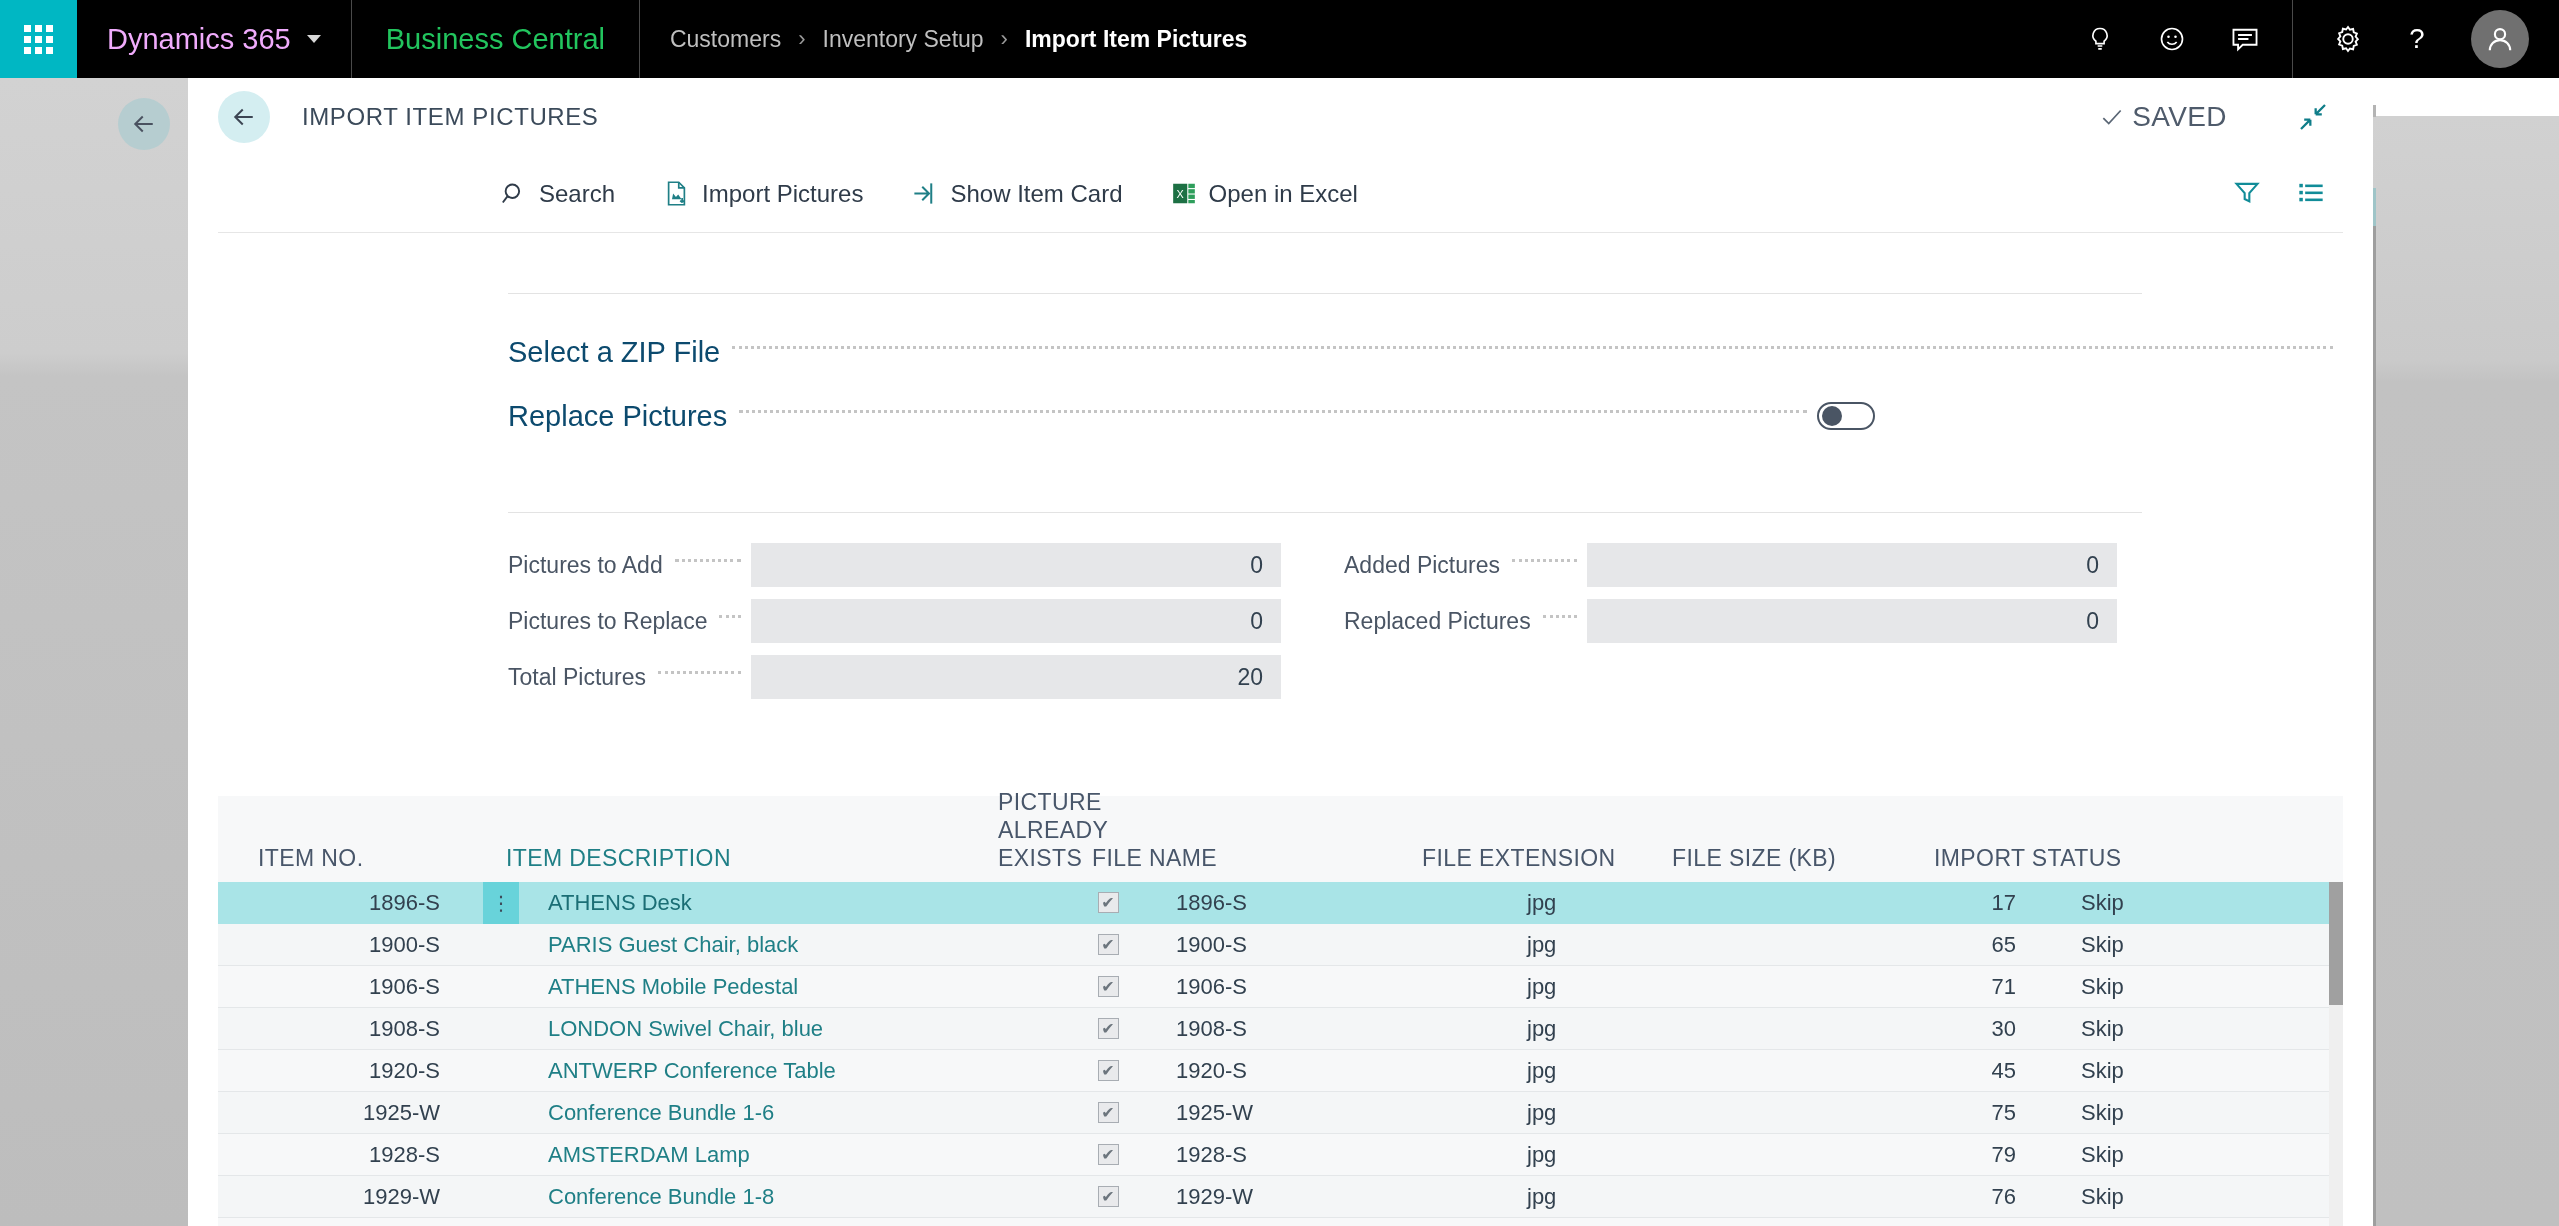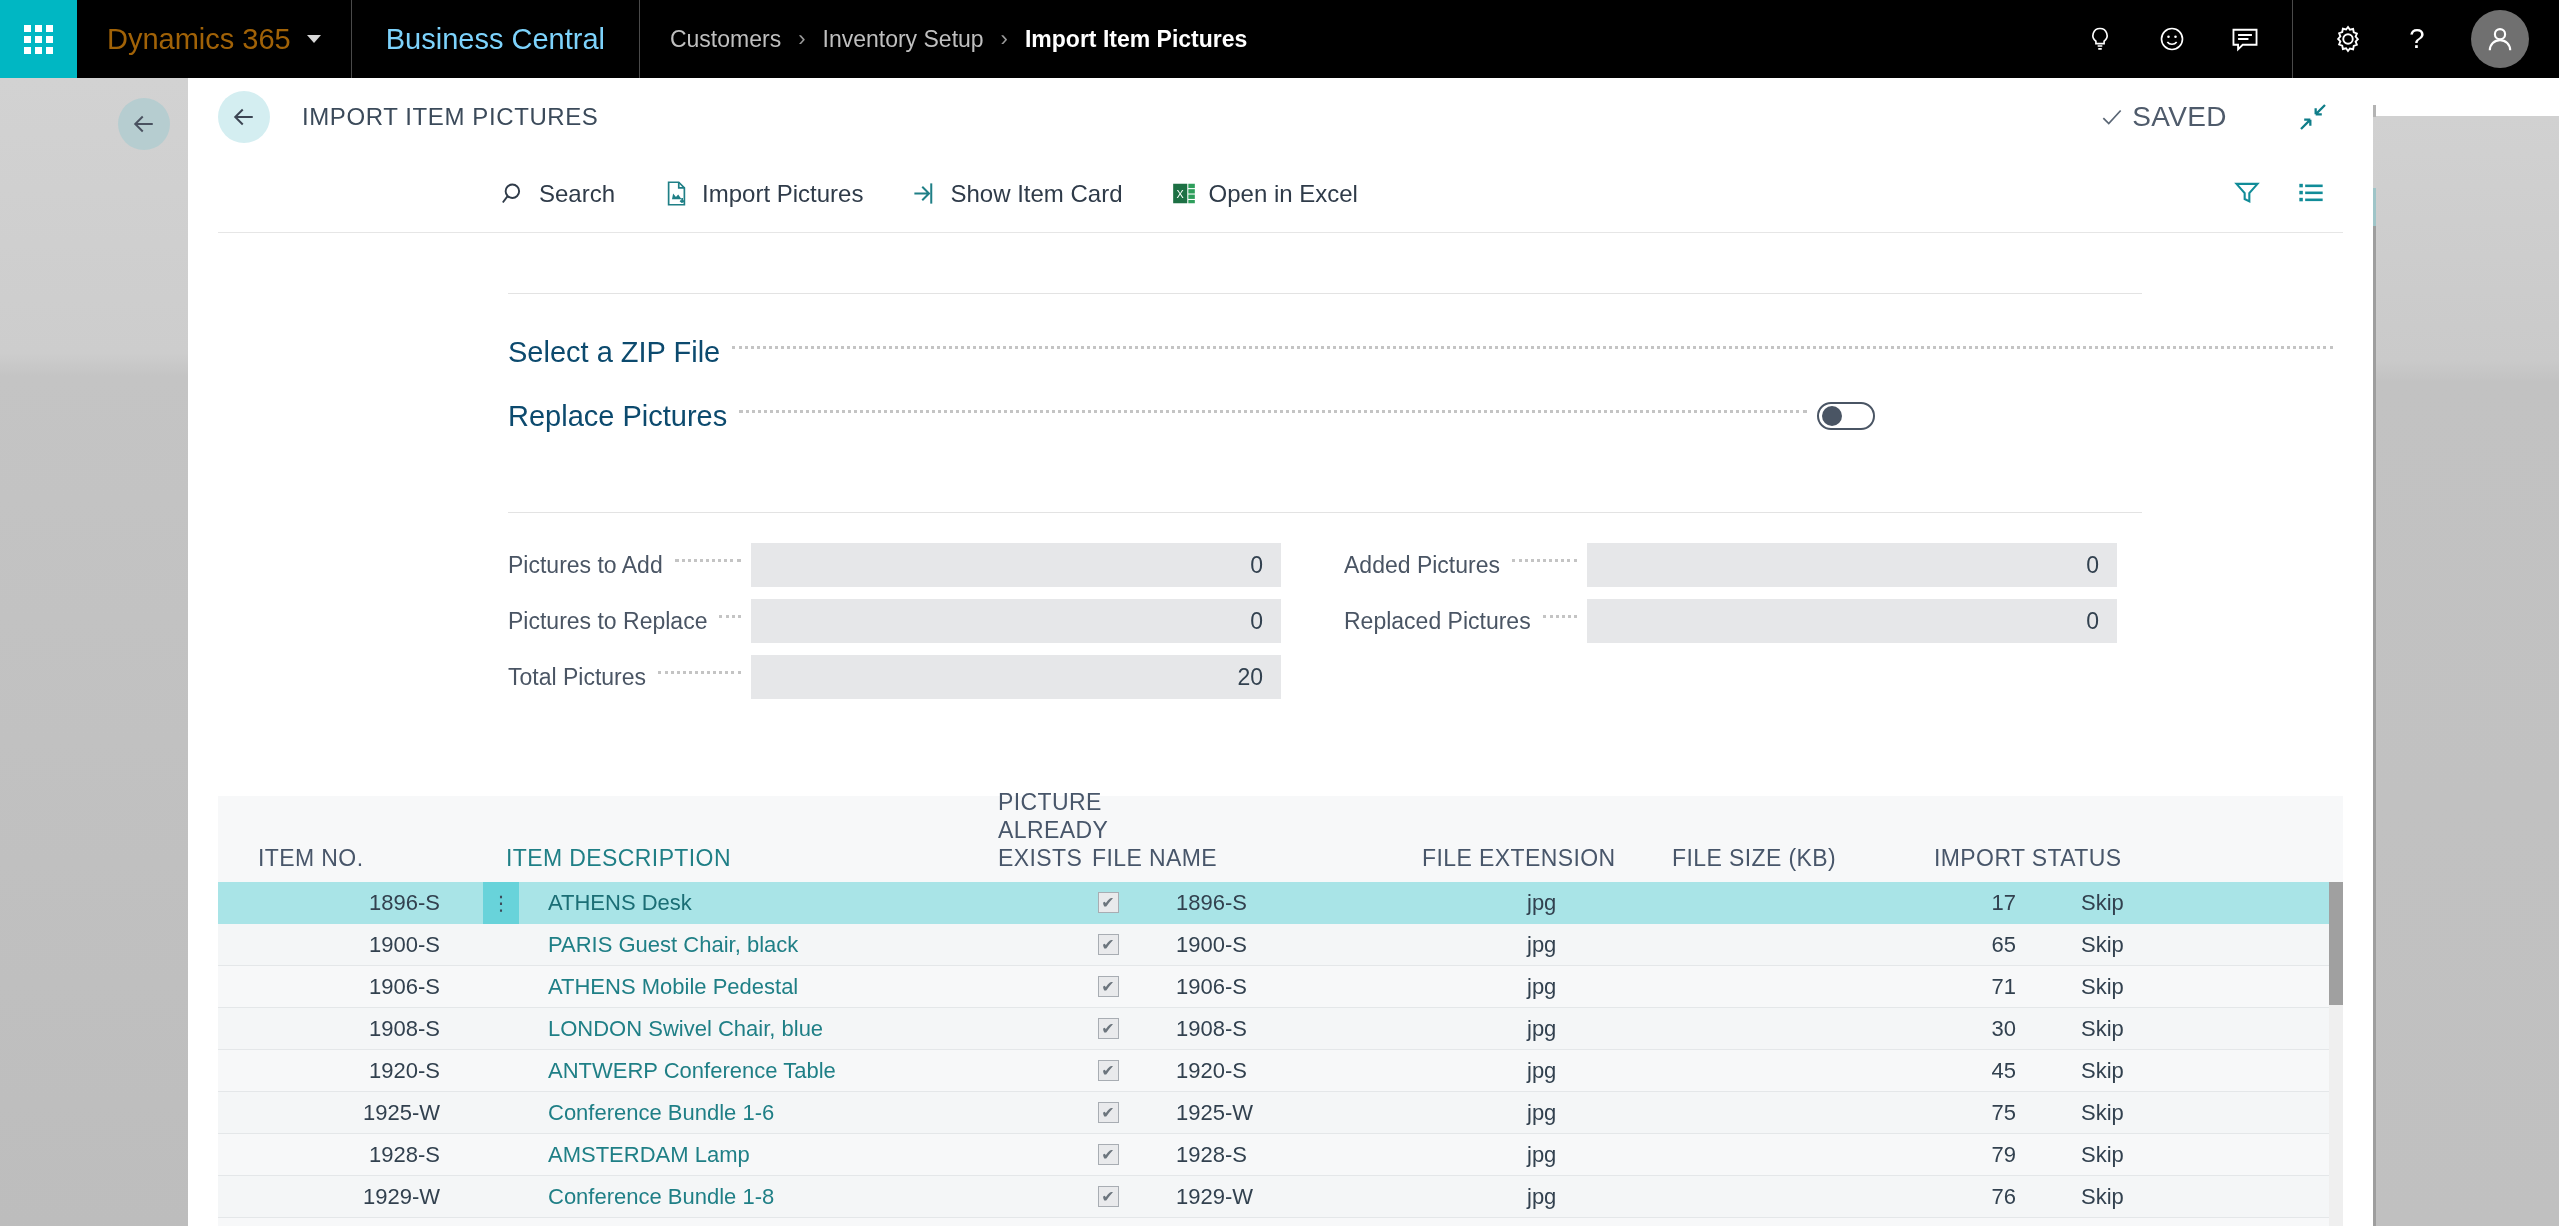--- a/index.html
+++ b/index.html
@@ -80,7 +80,7 @@
   .brand-d365 {
     display: flex; align-items: center; gap: 16px;
     padding: 0 30px;
-    color: #a16207; font-size: 29px; font-weight: 400;
+    color: #f0abfc; font-size: 29px; font-weight: 400;
     border-right: 1px solid #4a4a4a;
     flex: 0 0 auto;
   }

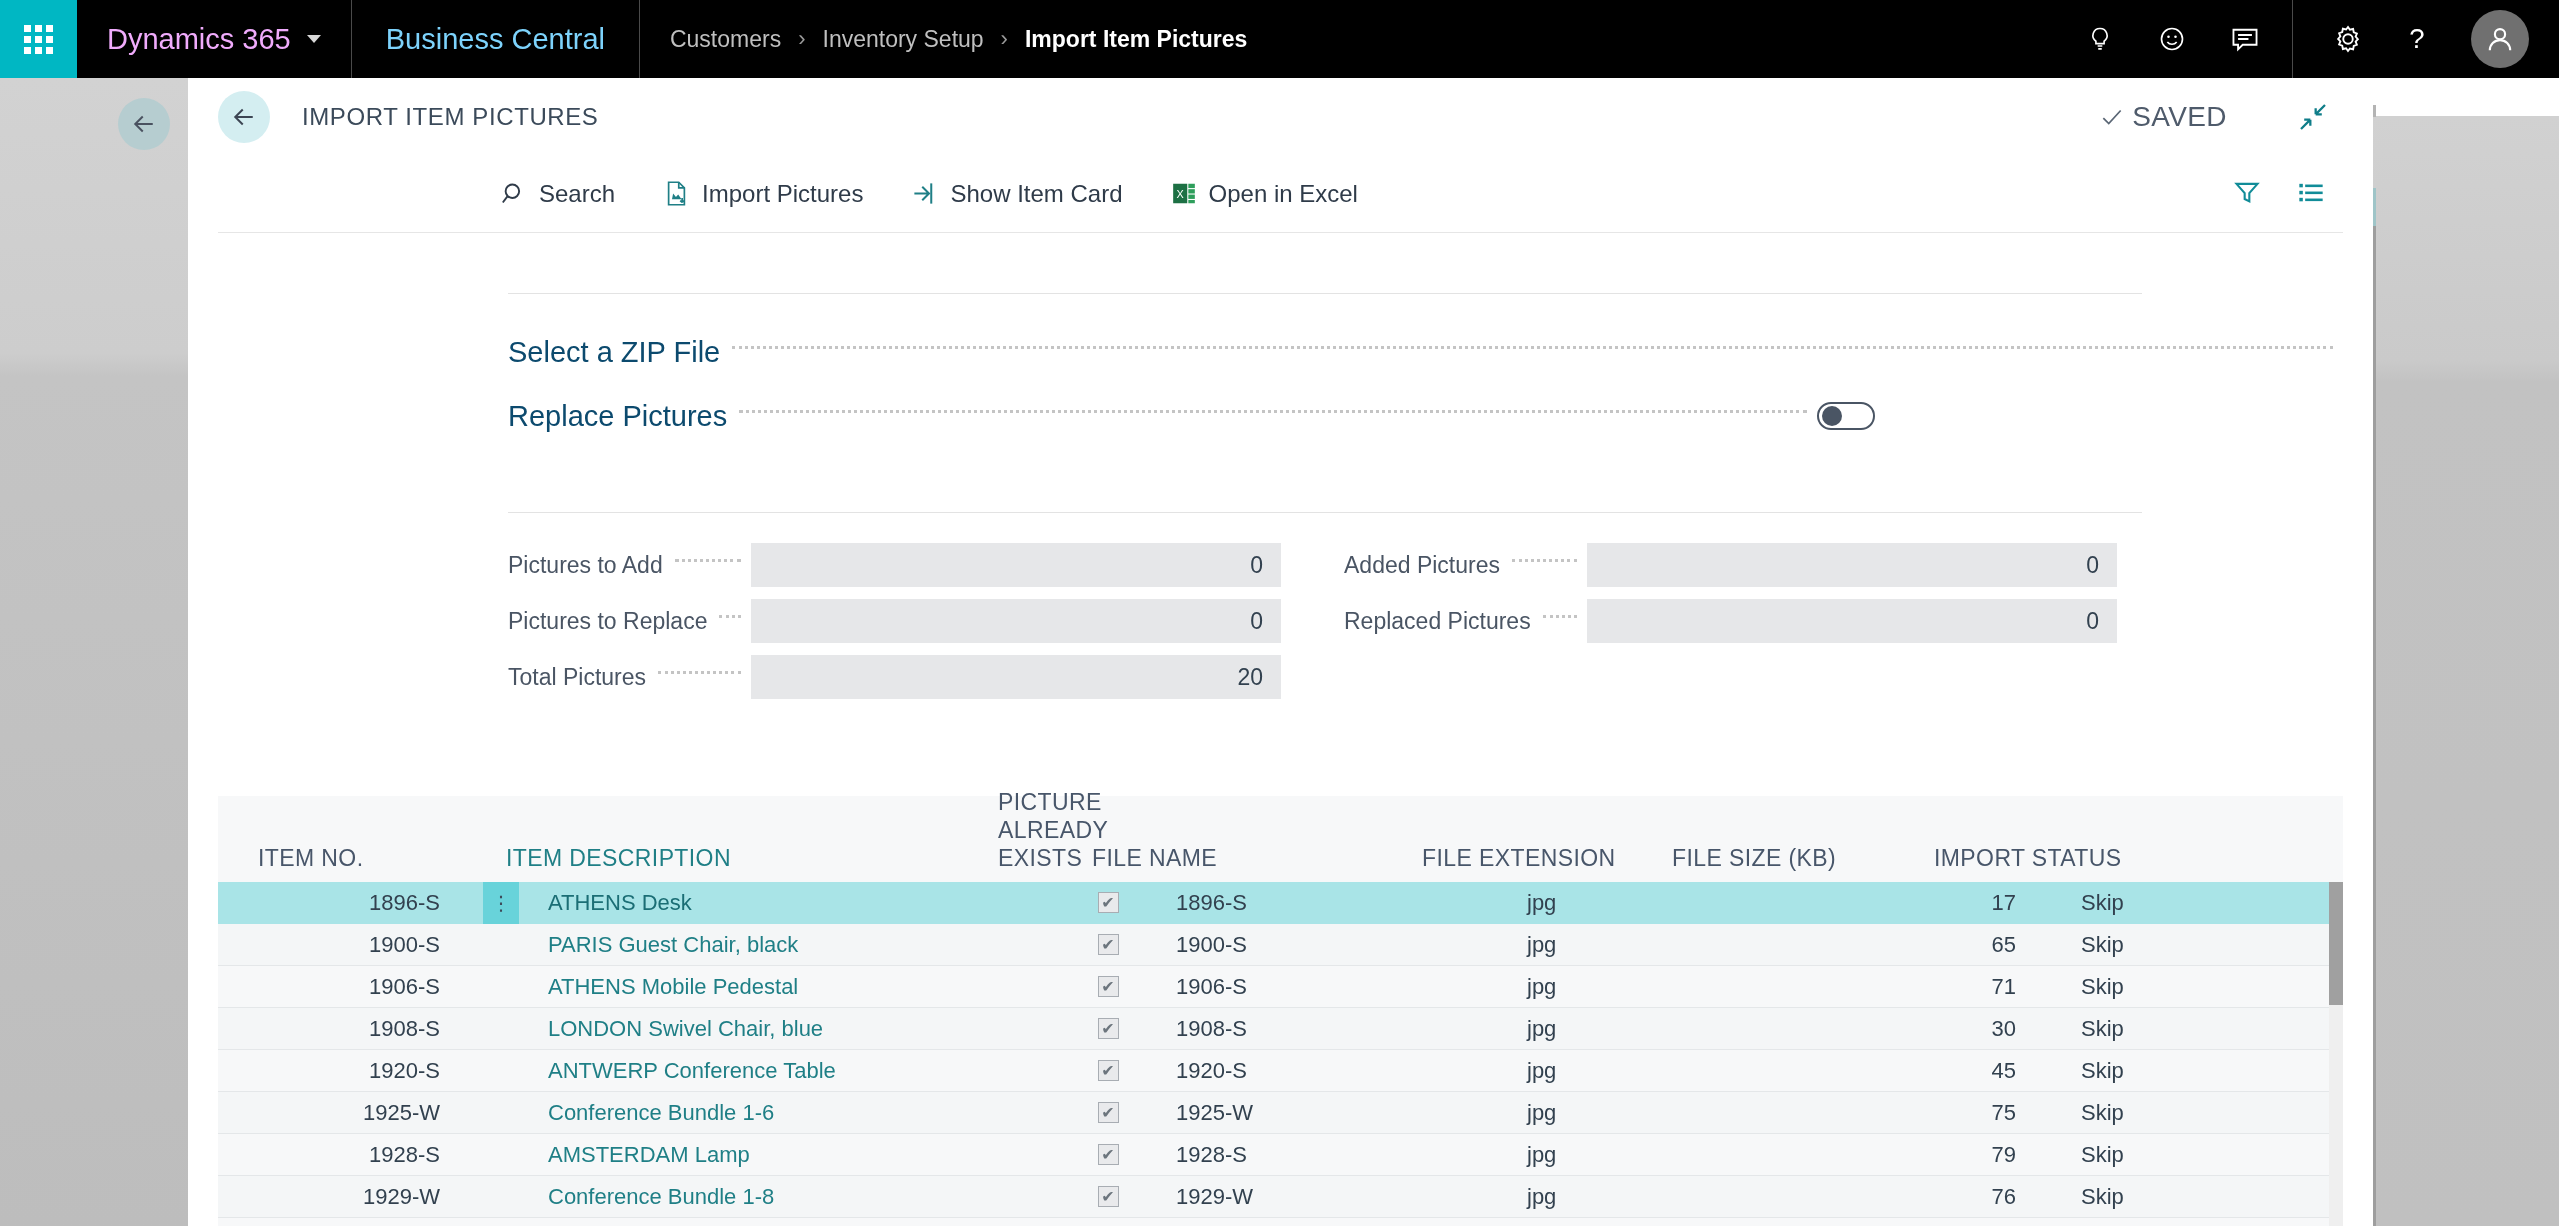--- a/index.html
+++ b/index.html
@@ -94,7 +94,7 @@
   .brand-bc {
     display: flex; align-items: center;
     padding: 0 34px;
-    color: #7dd3fc; font-size: 29px; font-weight: 400;
+    color: #22c55e; font-size: 29px; font-weight: 400;
     border-right: 1px solid #4a4a4a;
     flex: 0 0 auto;
   }

